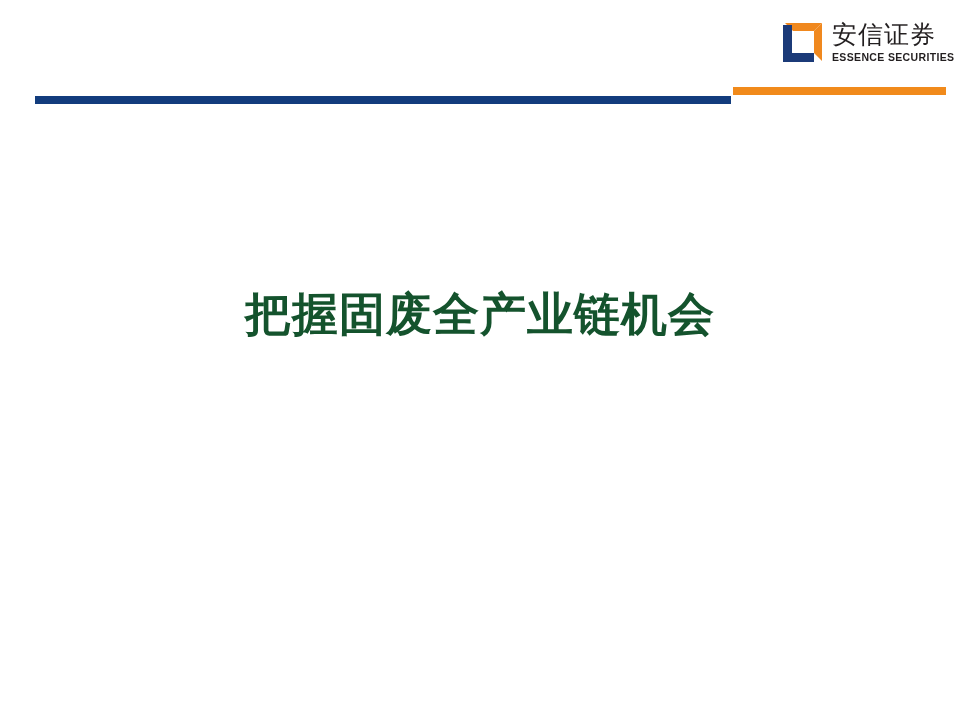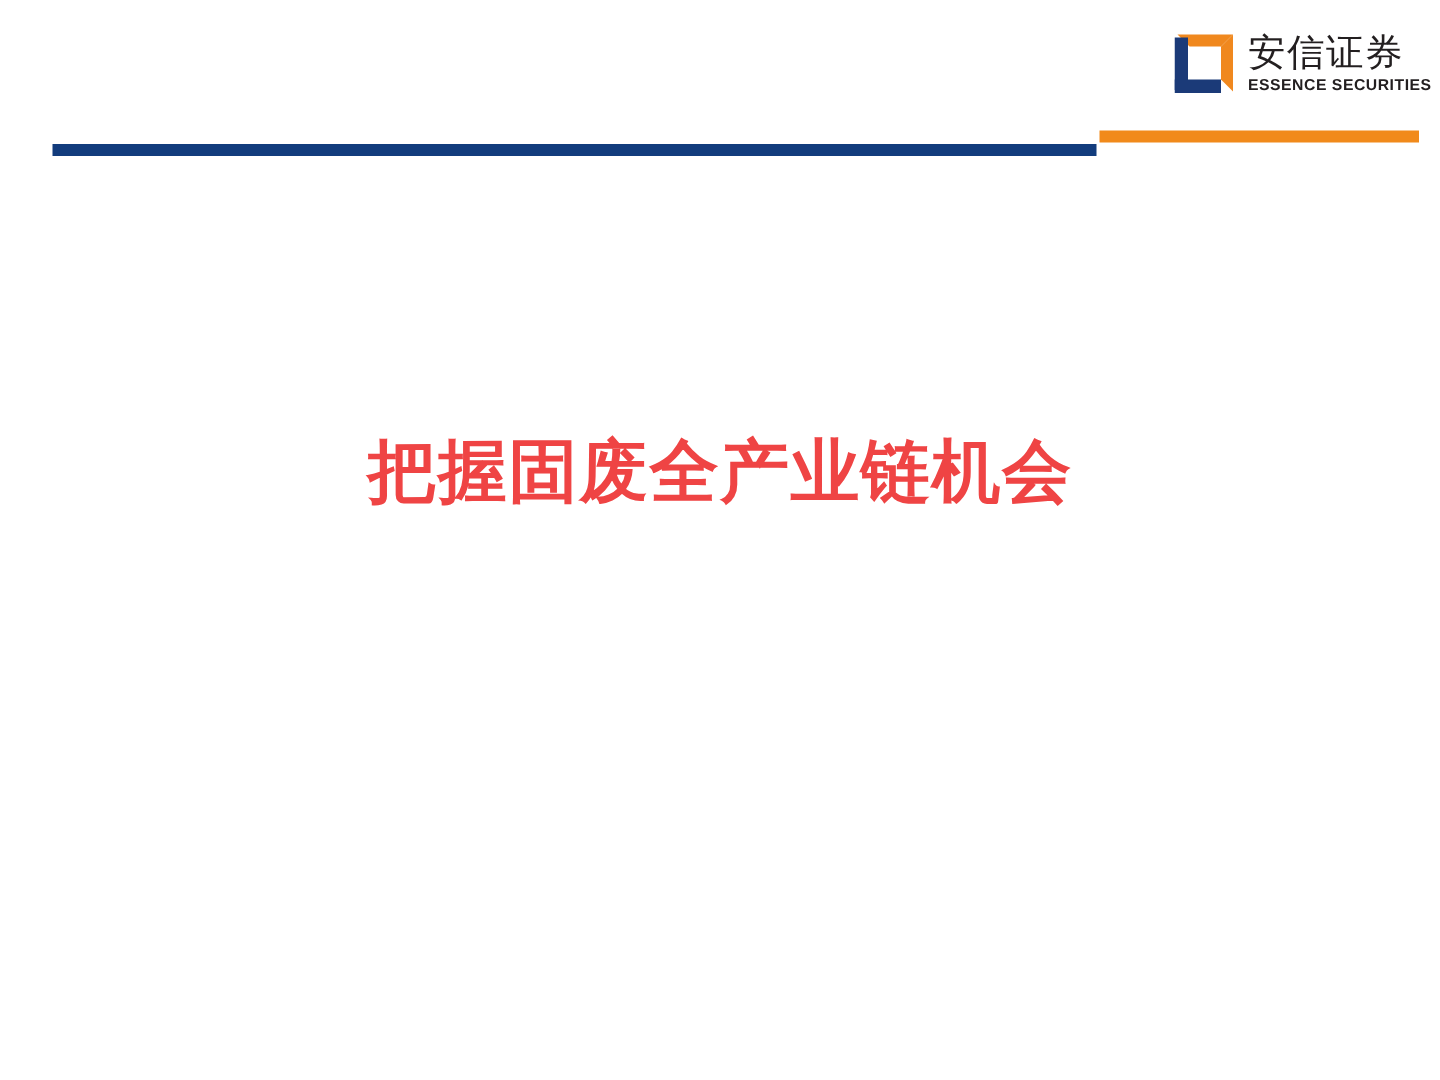--- a/index.html
+++ b/index.html
@@ -100,7 +100,7 @@
     font-size: 46px;
     line-height: 56px;
     letter-spacing: 1px;
-    color: #ef4444;
+    color: #14532d;
     white-space: nowrap;
   }
 </style>

